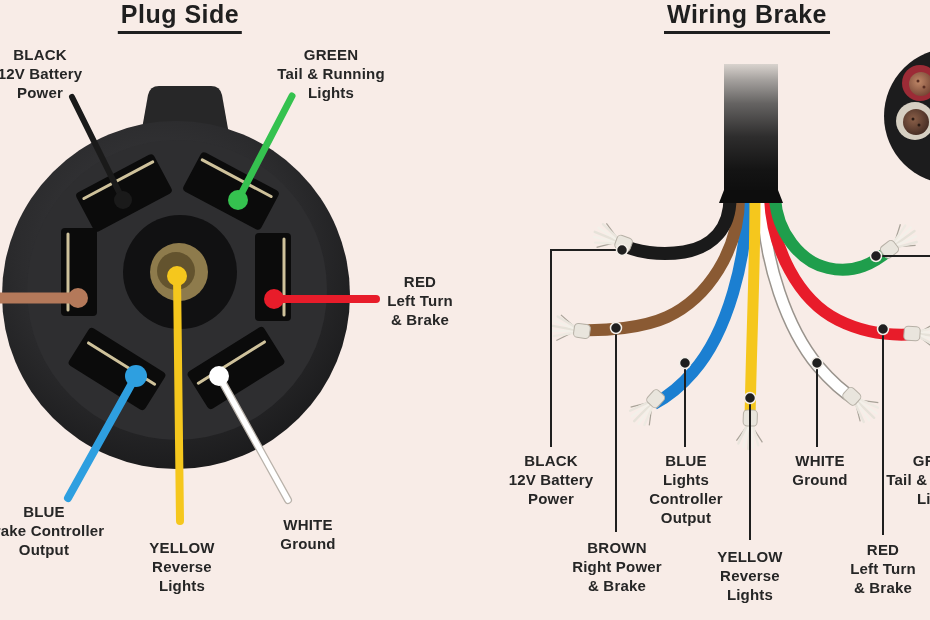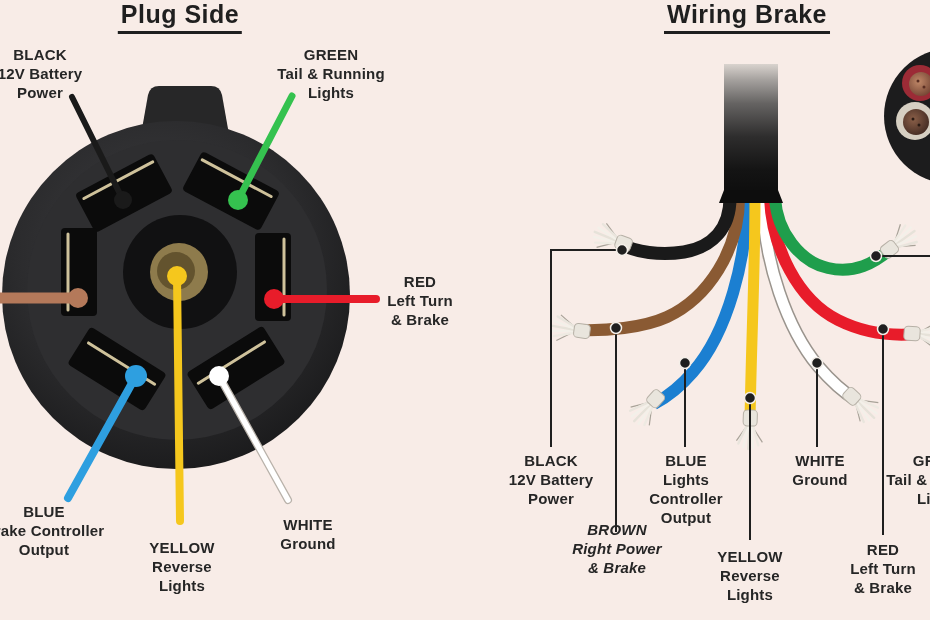--- a/index.html
+++ b/index.html
@@ -218,7 +218,7 @@
   <div>12V Battery</div>
   <div>Power</div>
 </div>
-<div class="lbl" style="left:617px; top:520px;font-style:italic;">
+<div class="lbl" style="left:617px; top:538px;">
   <div>BROWN</div>
   <div>Right Power</div>
   <div>&amp; Brake</div>

